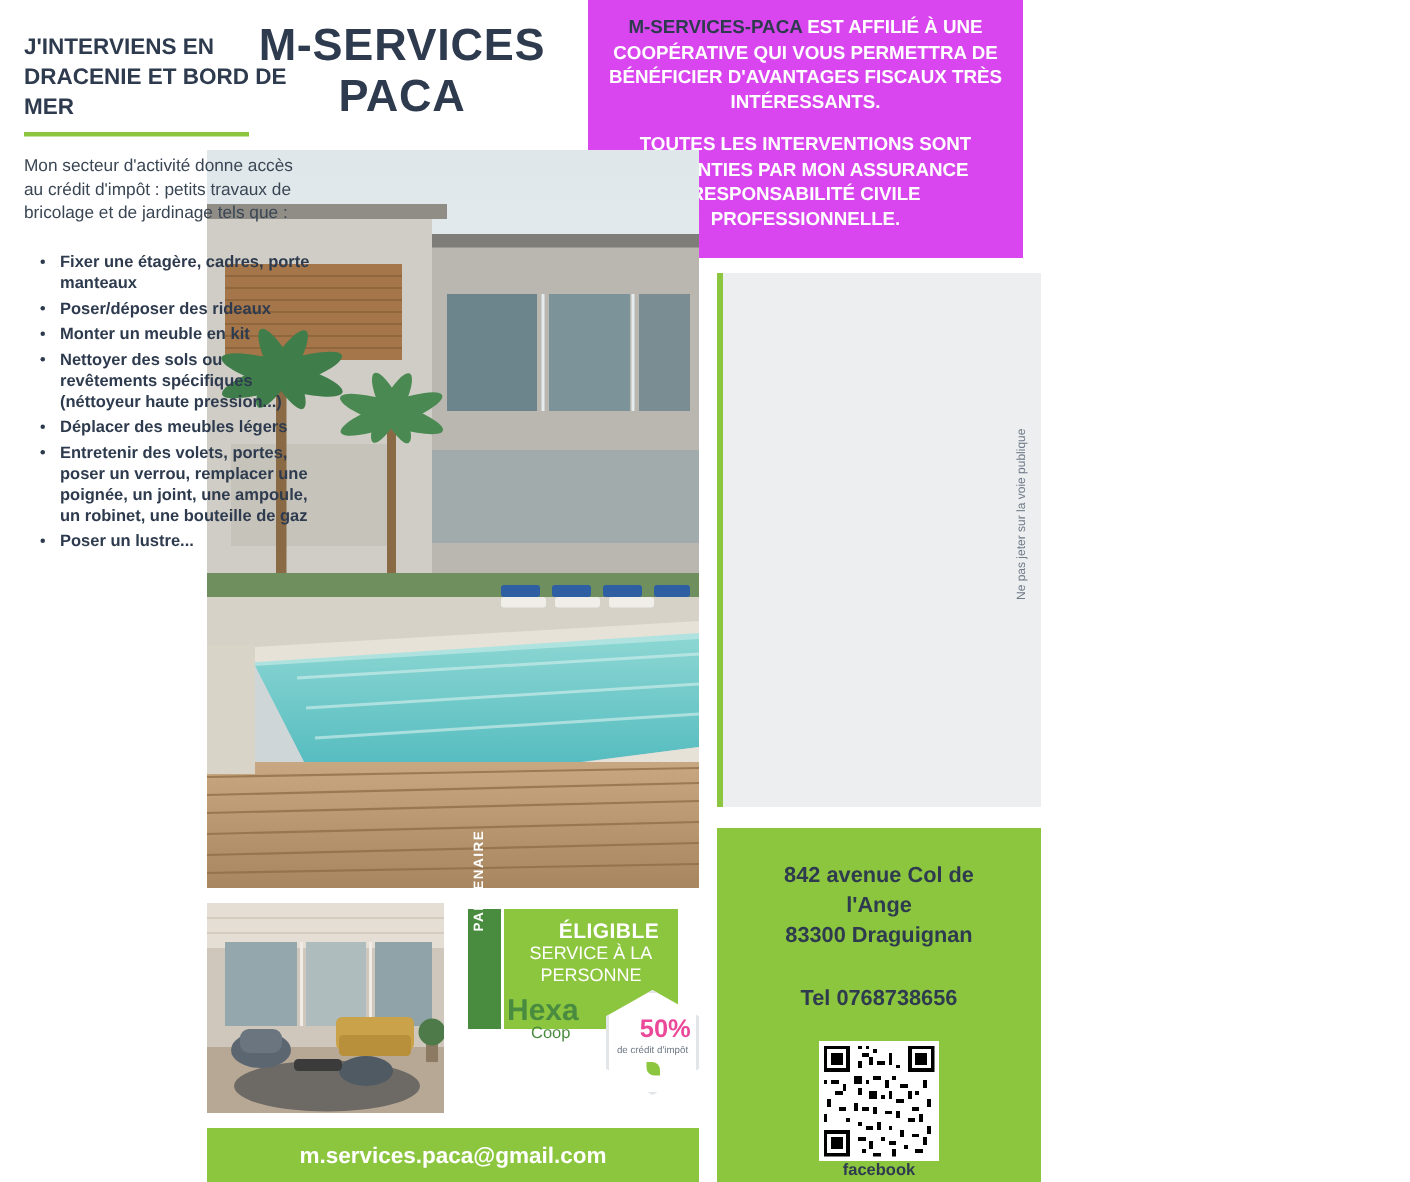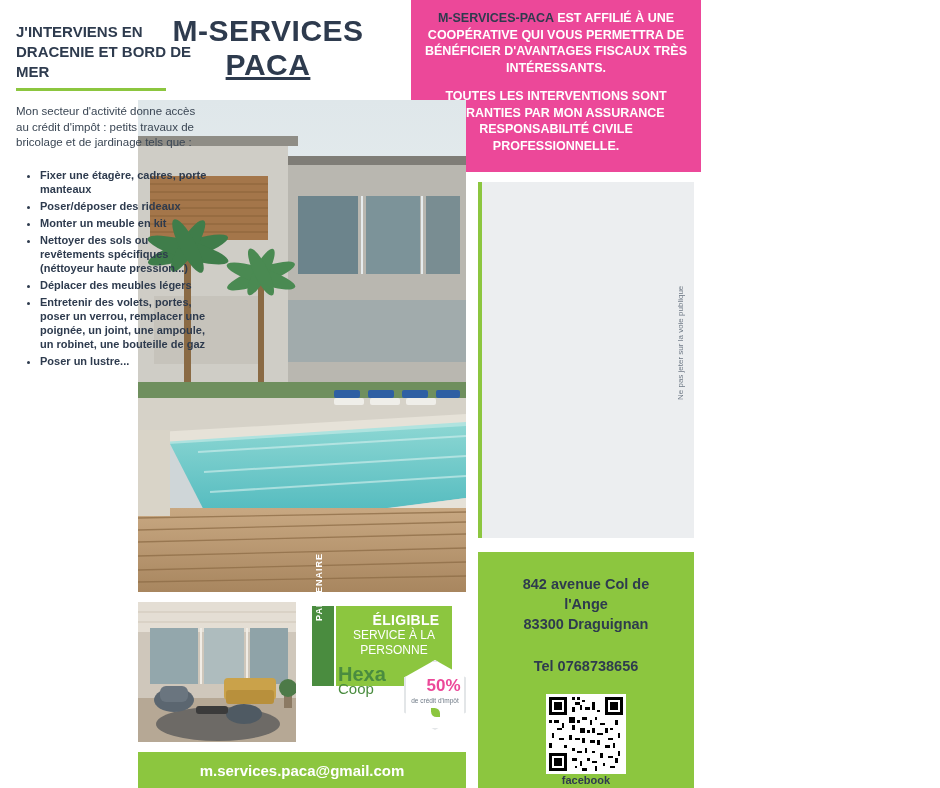--- a/index.html
+++ b/index.html
@@ -40,11 +40,11 @@
 
   .green-top {
     position: absolute;
-    left: 411px;
+    left: 392px;
     top: 0px;
     width: 290px;
     height: 172px;
-    background: #ec4899;
+    background: #d946ef;
     color: #ffffff;
     font-weight: bold;
     font-size: 12.5px;

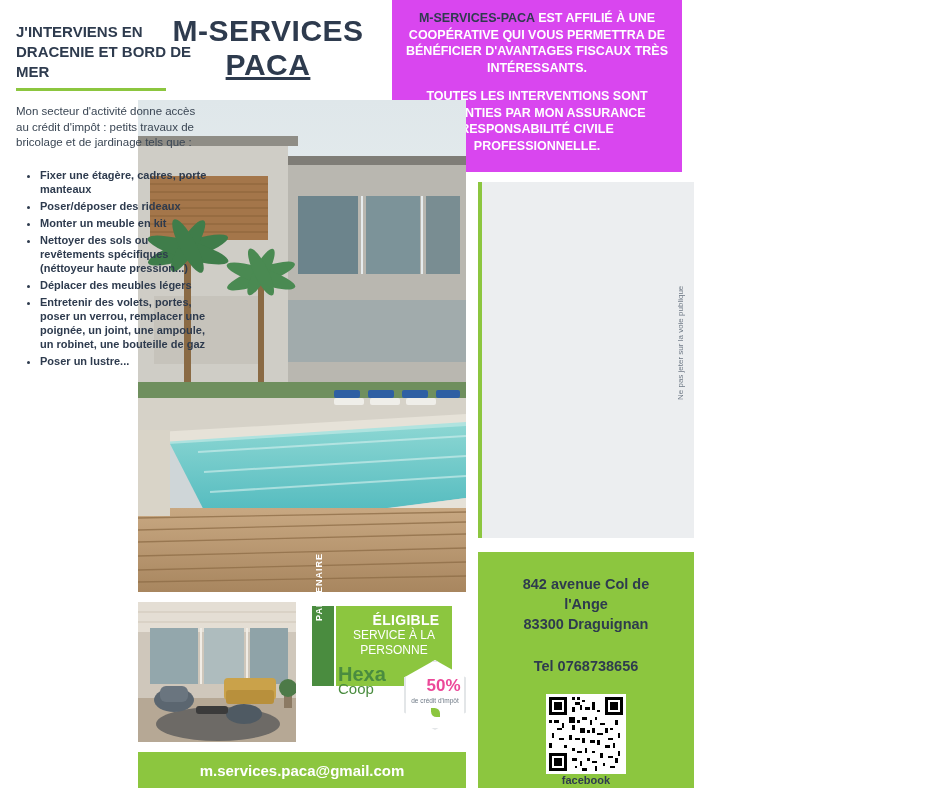--- a/index.html
+++ b/index.html
@@ -36,7 +36,7 @@
     line-height: 34px;
     letter-spacing: 0.5px;
   }
-  .brand .line2 { display: block; text-decoration: underline; }
+  .brand .line2 { display: block; }
 
   .green-top {
     position: absolute;

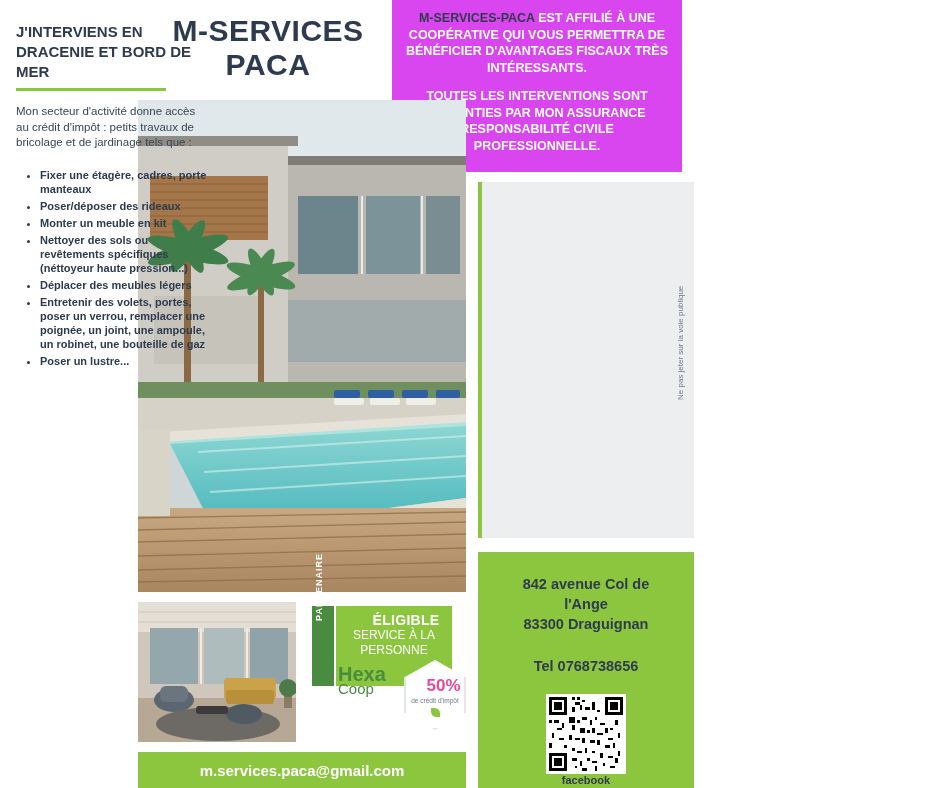--- a/index.html
+++ b/index.html
@@ -256,8 +256,9 @@
   }
   .hexa-sub {
     color: #4a8c3f;
-    font-size: 15px;
+    font-size: 11px;
     line-height: 10px;
+    margin-left: 16px;
   }
   .hex-pct {
     position: absolute;

